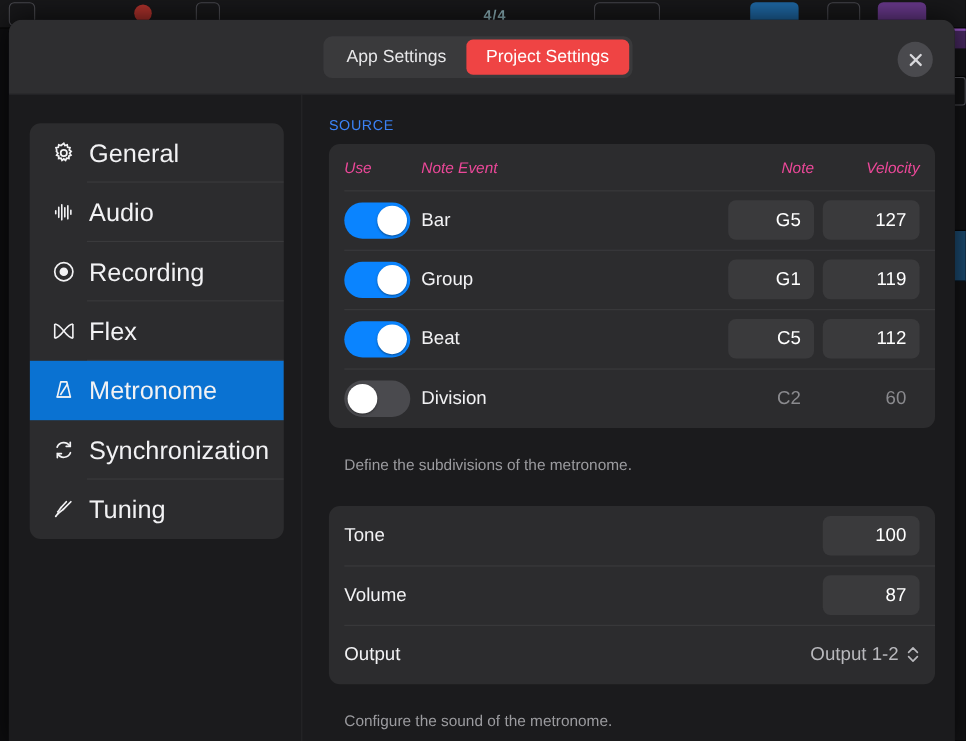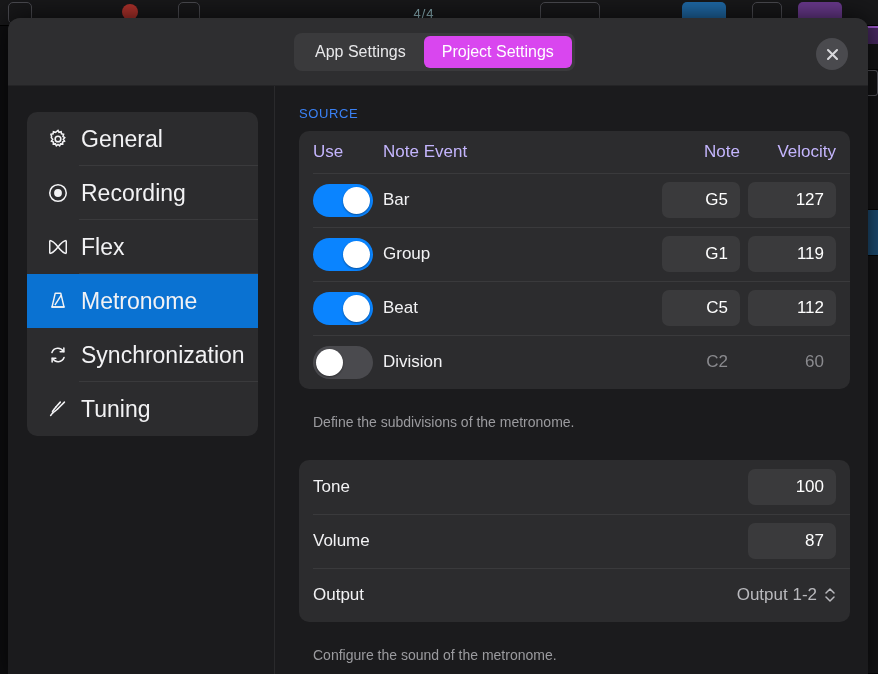--- a/index.html
+++ b/index.html
@@ -240,7 +240,7 @@
       <div class="daw-tb-item daw-outline" style="left:8px;width:24px;"></div>
       <div class="daw-red-dot" style="left:122px;"></div>
       <div class="daw-tb-item daw-outline" style="left:178px;width:22px;"></div>
-      <div class="daw-tb-item daw-lcd" style="left:404px;width:40px;">4/4</div>
+      <div class="daw-tb-item daw-lcd" style="left:430px;width:40px;font-weight:bold;">4/4</div>
       <div class="daw-tb-item daw-outline" style="left:540px;width:60px;"></div>
       <div class="daw-tb-item daw-blue" style="left:682px;width:44px;"></div>
       <div class="daw-tb-item daw-outline" style="left:752px;width:30px;"></div>

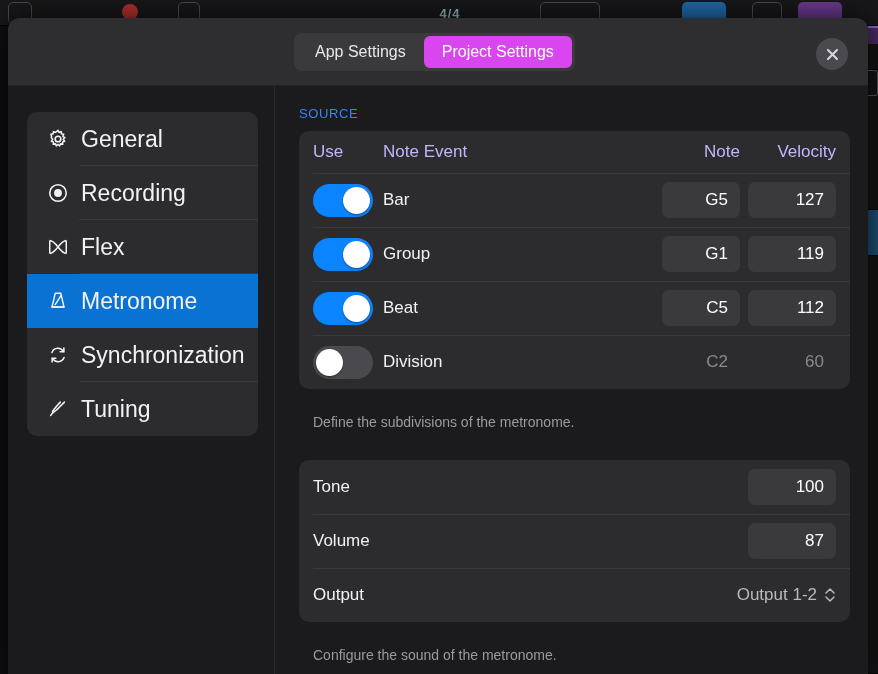--- a/index.html
+++ b/index.html
@@ -76,7 +76,7 @@
     cursor: pointer;
     white-space: nowrap;
   }
-  .seg-item.active { background: #d946ef; color: #ffffff; }
+  .seg-item.active { background: #ef4444; color: #ffffff; }
 
   .close-btn {
     position: absolute; right: 20px; top: 20px;

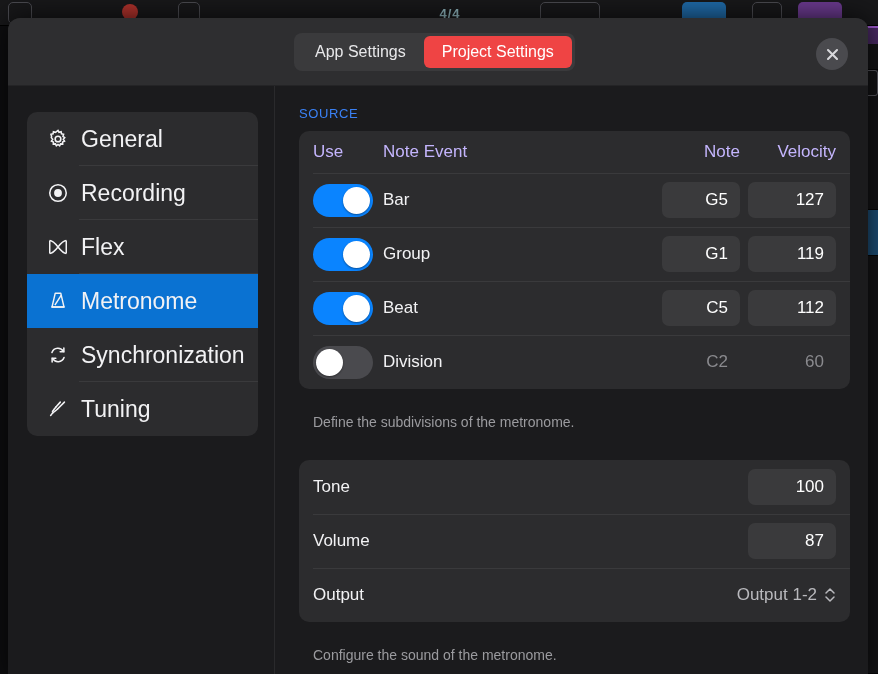--- a/index.html
+++ b/index.html
@@ -148,7 +148,7 @@
     display: flex; align-items: center;
     height: 42px;
     padding: 0 14px;
-    font-size: 17px; color: #c4b5fd;
+    font-size: 14px; color: #ec4899; font-style: italic;
   }
   .th-use { width: 70px; flex: 0 0 70px; }
   .th-event { flex: 1; }

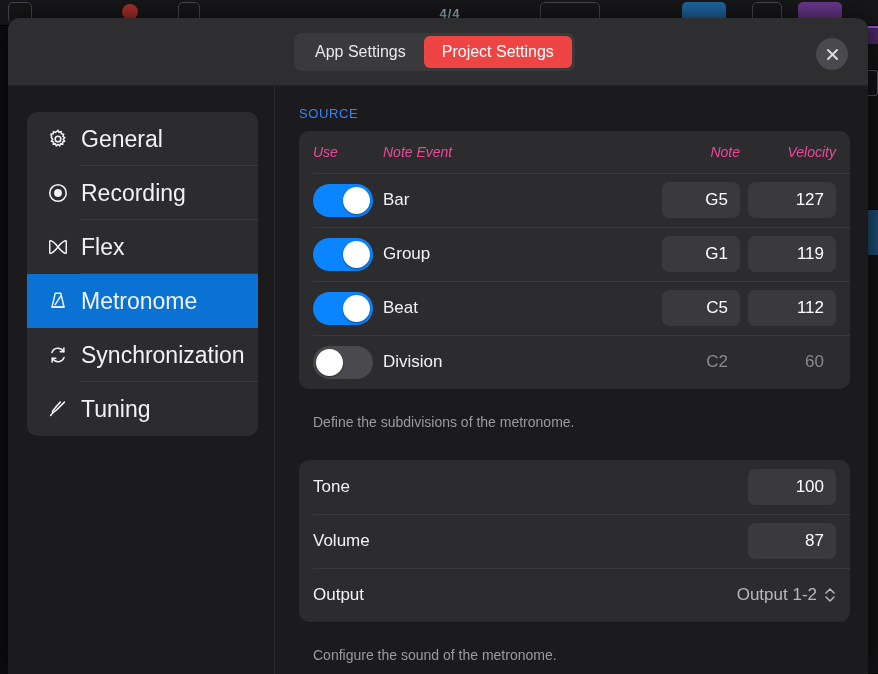--- a/index.html
+++ b/index.html
@@ -285,6 +285,14 @@
             <span class="lbl">General</span>
           </div>
 
+          <div class="side-item">
+            <span class="ico">
+              <svg width="22" height="22" viewBox="0 0 24 24" stroke="currentColor" stroke-width="1.6" stroke-linecap="round">
+                <path d="M4 10.5v3M7 7v10M10 4.5v15M13 7.5v9M16 5.5v13M19 10v4"></path>
+              </svg>
+            </span>
+            <span class="lbl">Audio</span>
+          </div>
 
           <div class="side-item">
             <span class="ico">

